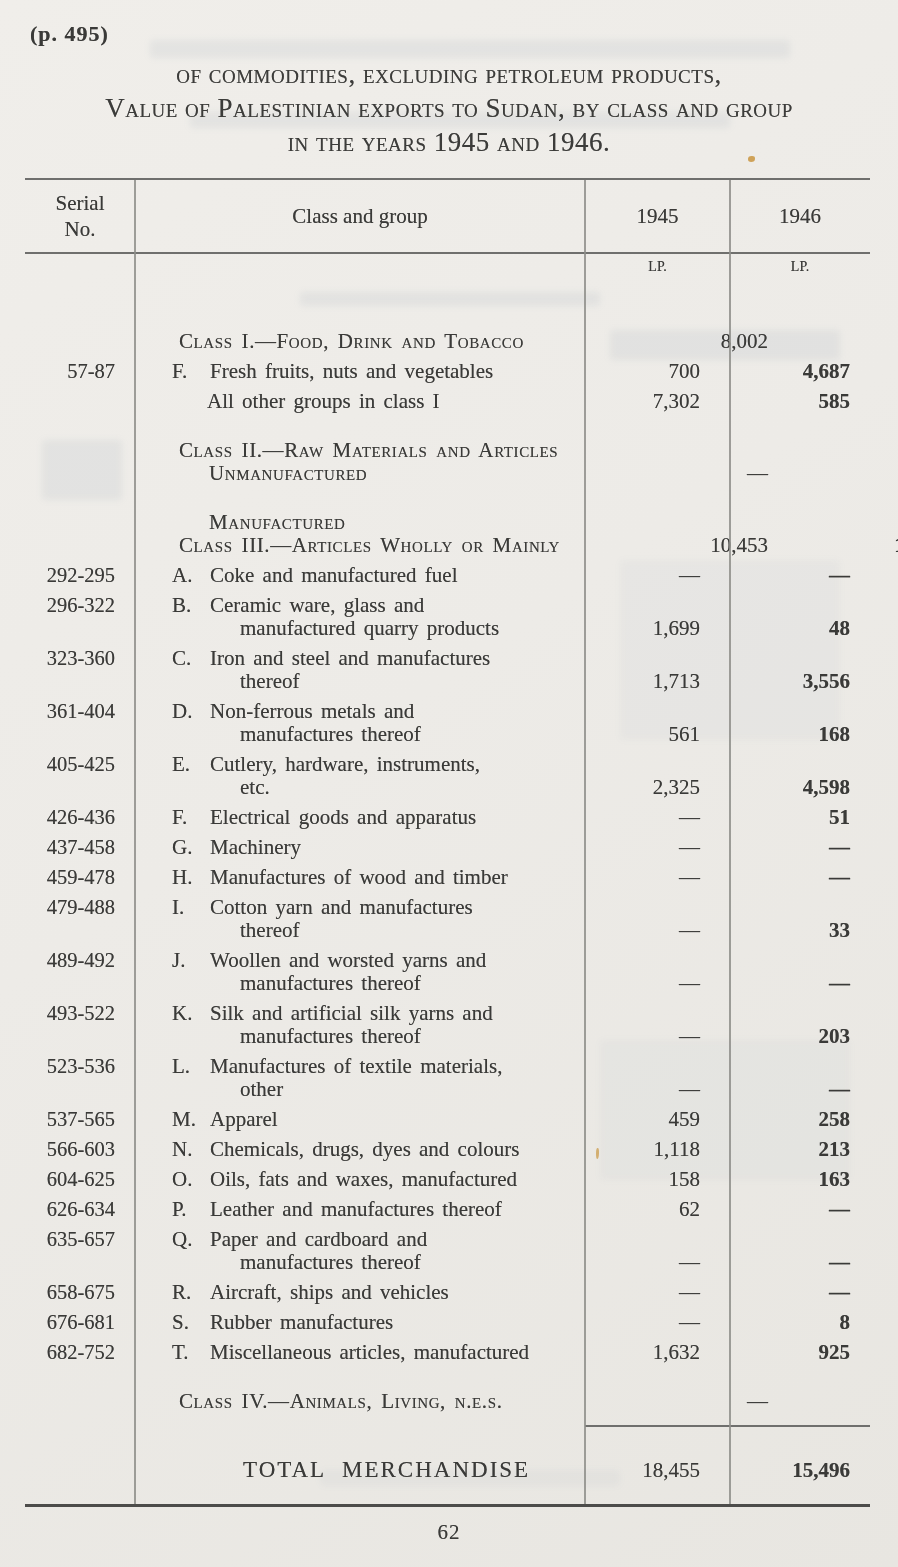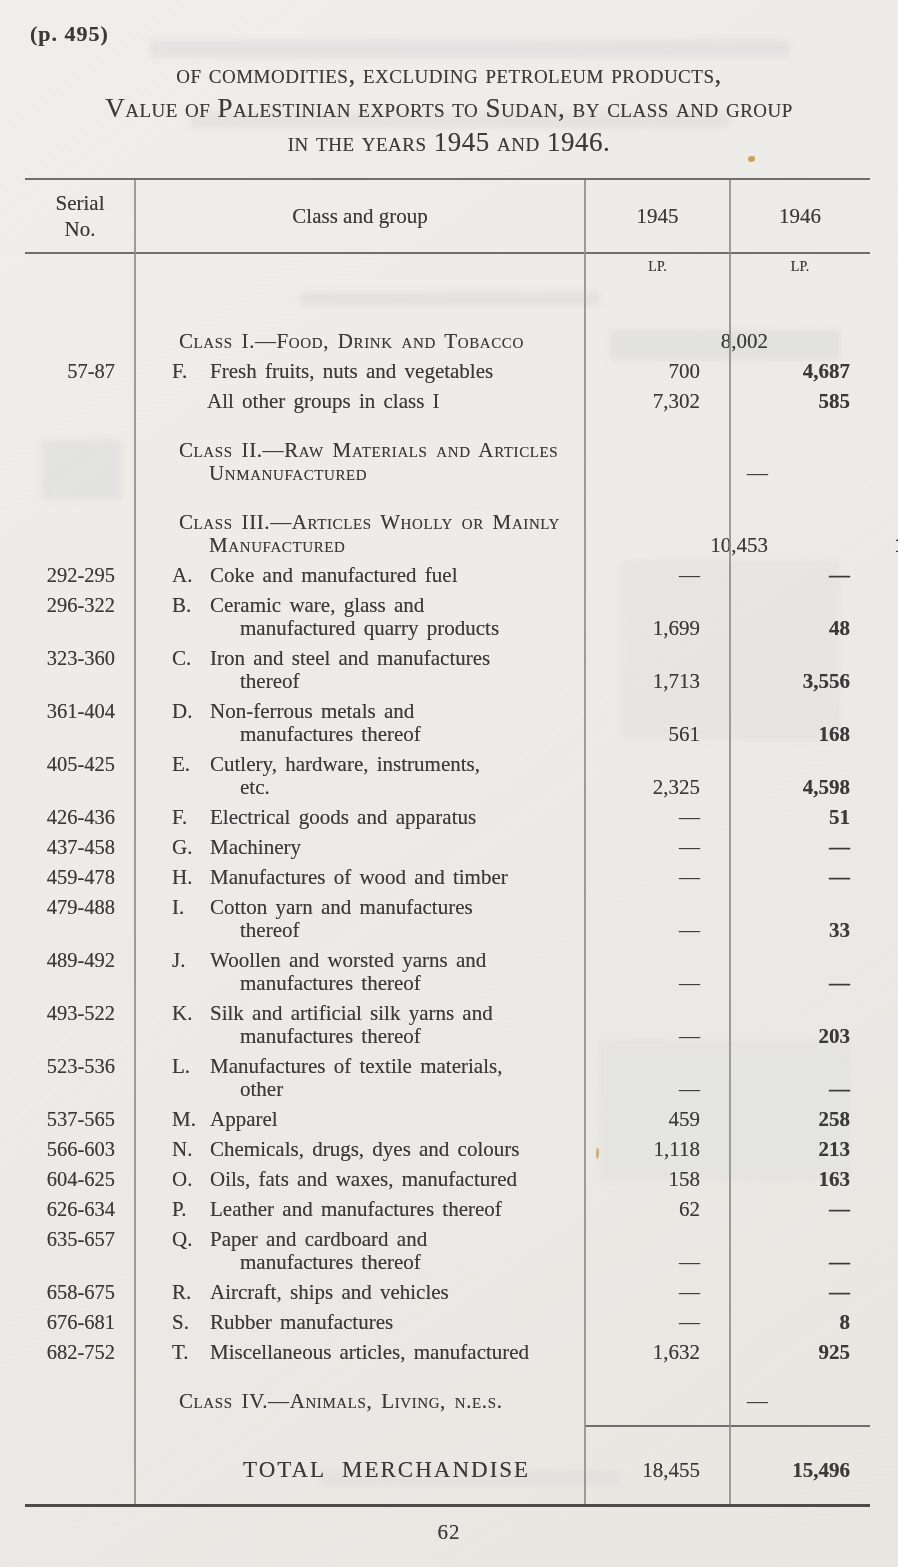--- a/index.html
+++ b/index.html
@@ -125,8 +125,8 @@
       <div class="grid row row--class">
     <div class="serial"></div>
     <div class="label">
+          <div class="lline cont">Manufactured</div>
           <div class="lline">Class III.—Articles Wholly or Mainly</div>
-          <div class="lline cont">Manufactured</div>
         </div>
     <div class="v1945">10,453</div>
     <div class="v1946">10,224</div>

